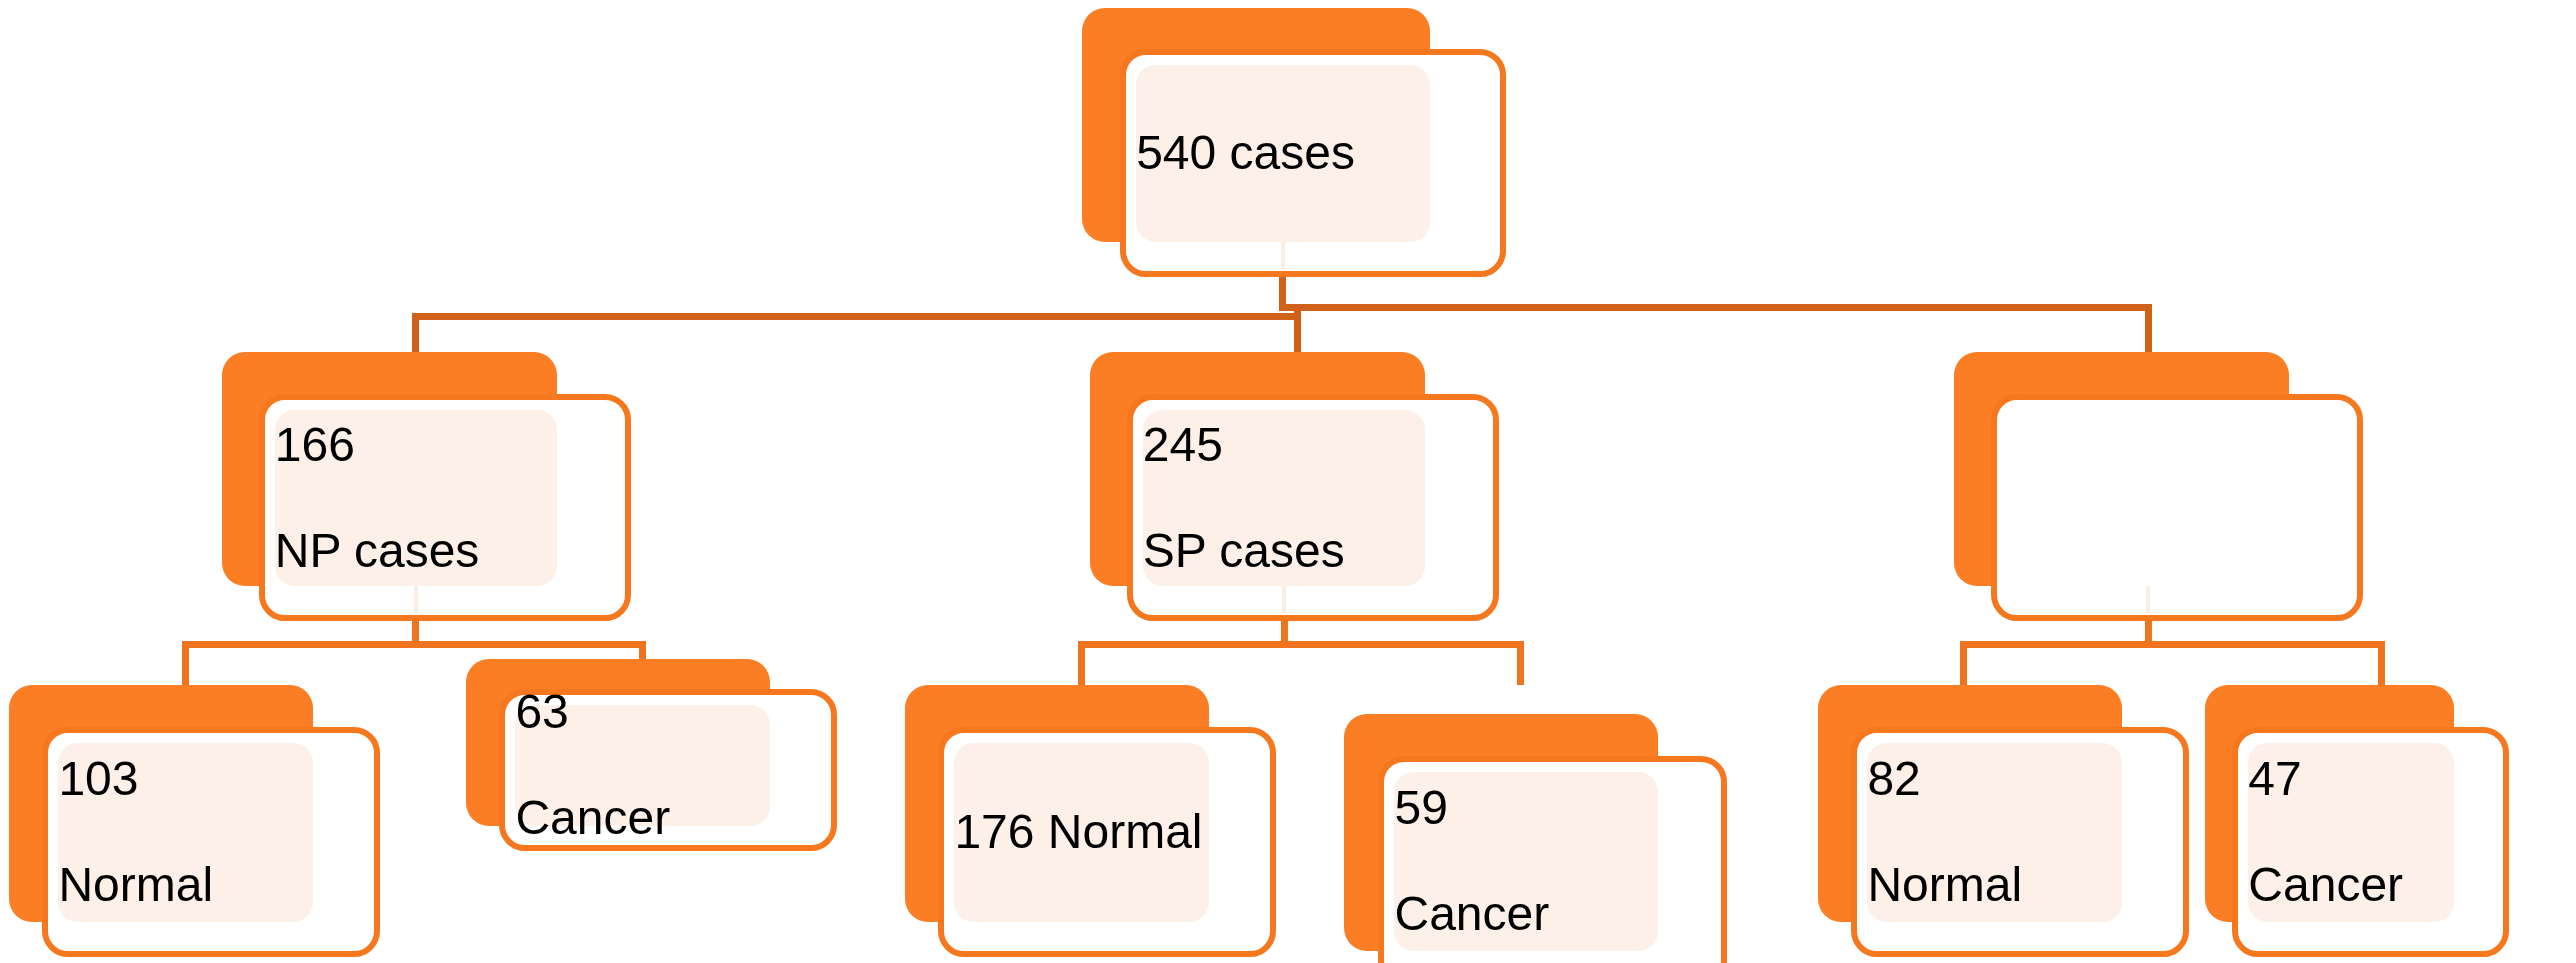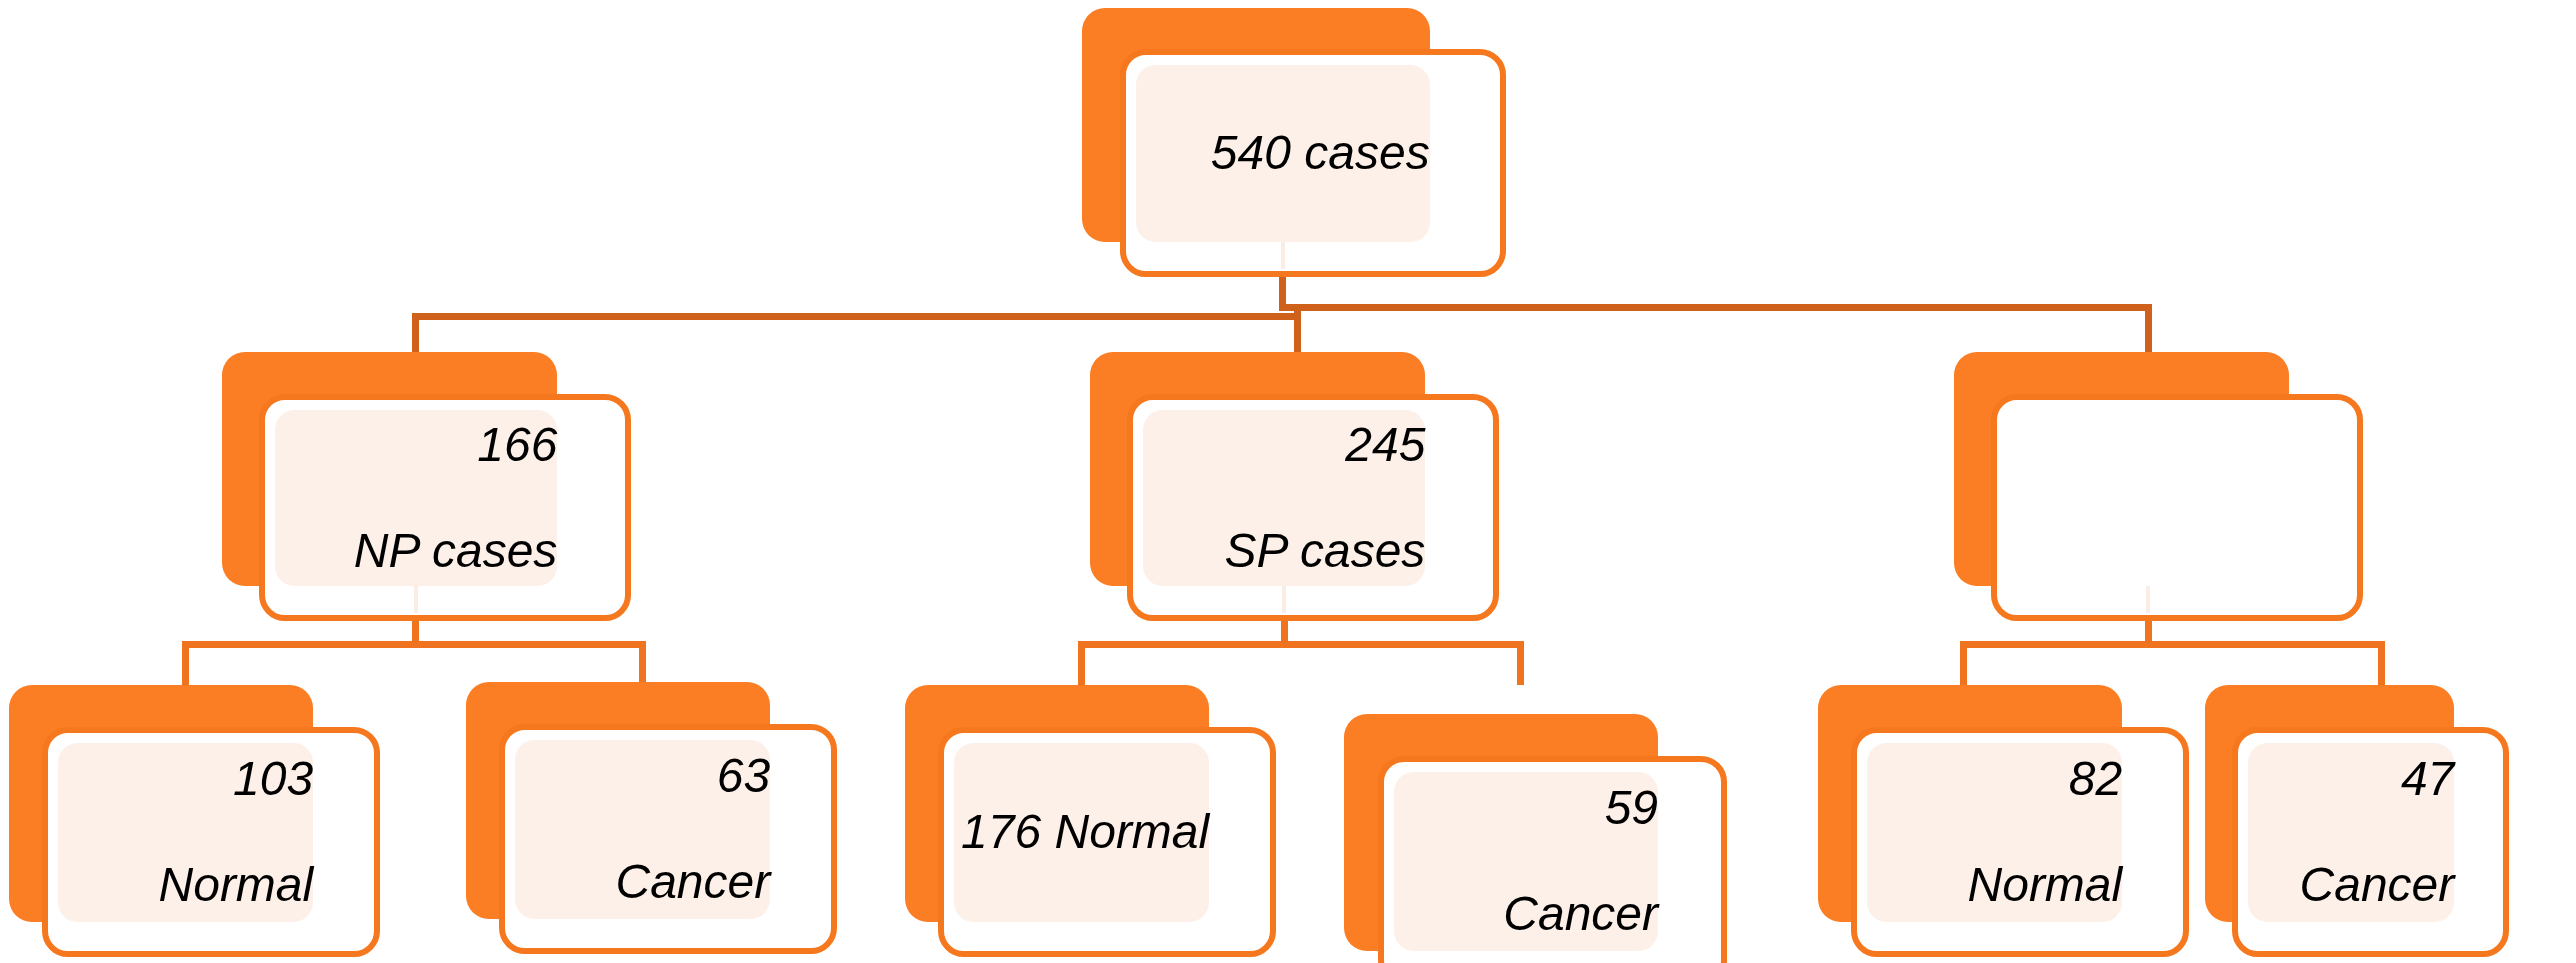--- a/index.html
+++ b/index.html
@@ -55,10 +55,9 @@
     border-radius: 19.7px;
     display: flex;
     flex-direction: column;
-    align-items: flex-end;
+    align-items: flex-start;
     justify-content: center;
     text-align: center;
-    font-style: italic;
   }
   .box-fill span {
     display: block;

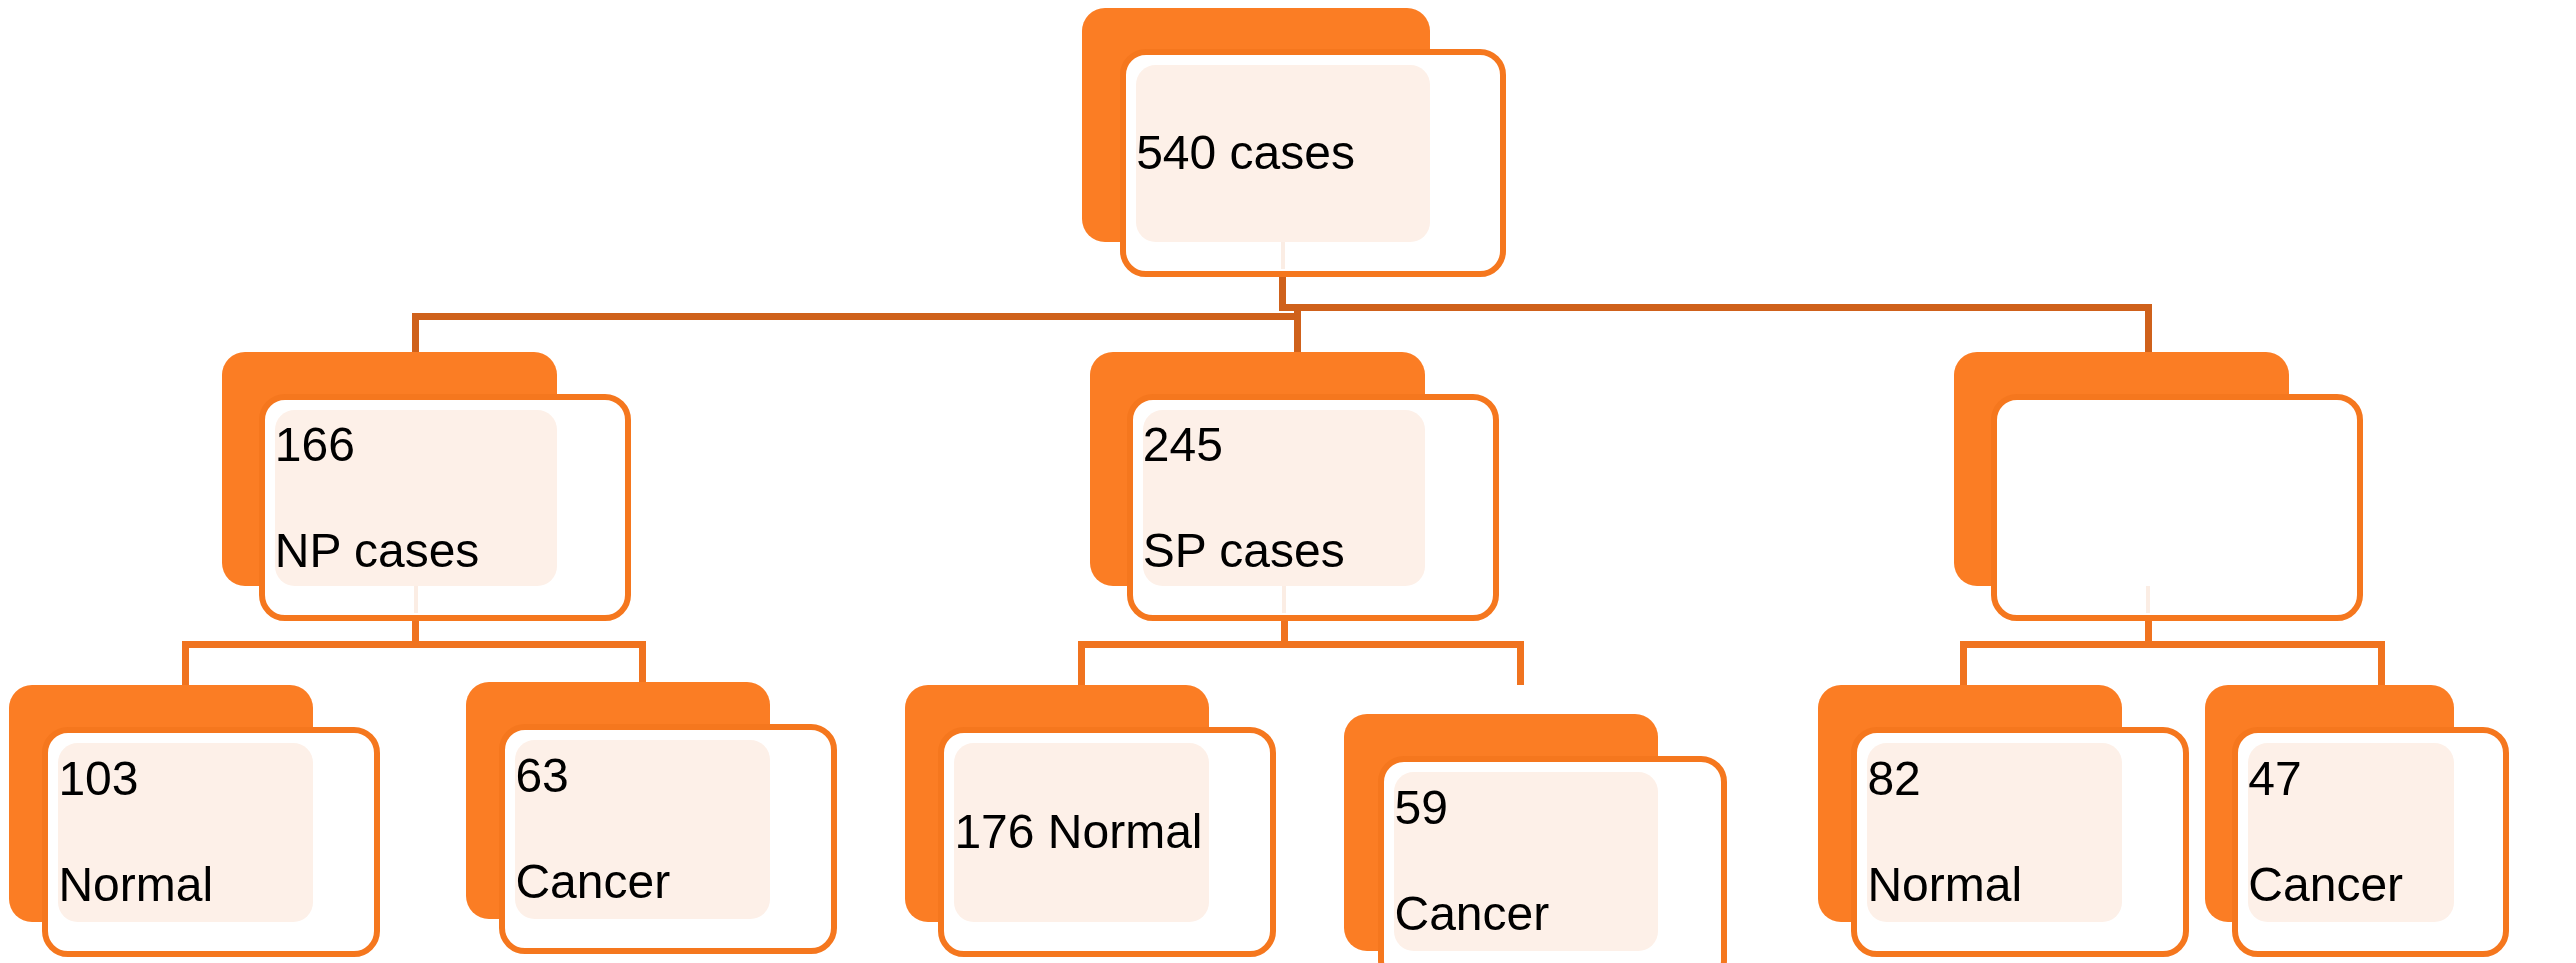--- a/index.html
+++ b/index.html
@@ -138,7 +138,7 @@
     </div>
   </div>
 
-  <div class="node" style="left:466px; top:682px; width:371px; height:272px;">
+  <div class="node" style="left:466px; top:659px; width:371px; height:192px;">
     <div class="box-back"></div>
     <div class="box-front"></div>
     <div class="box-fill">

